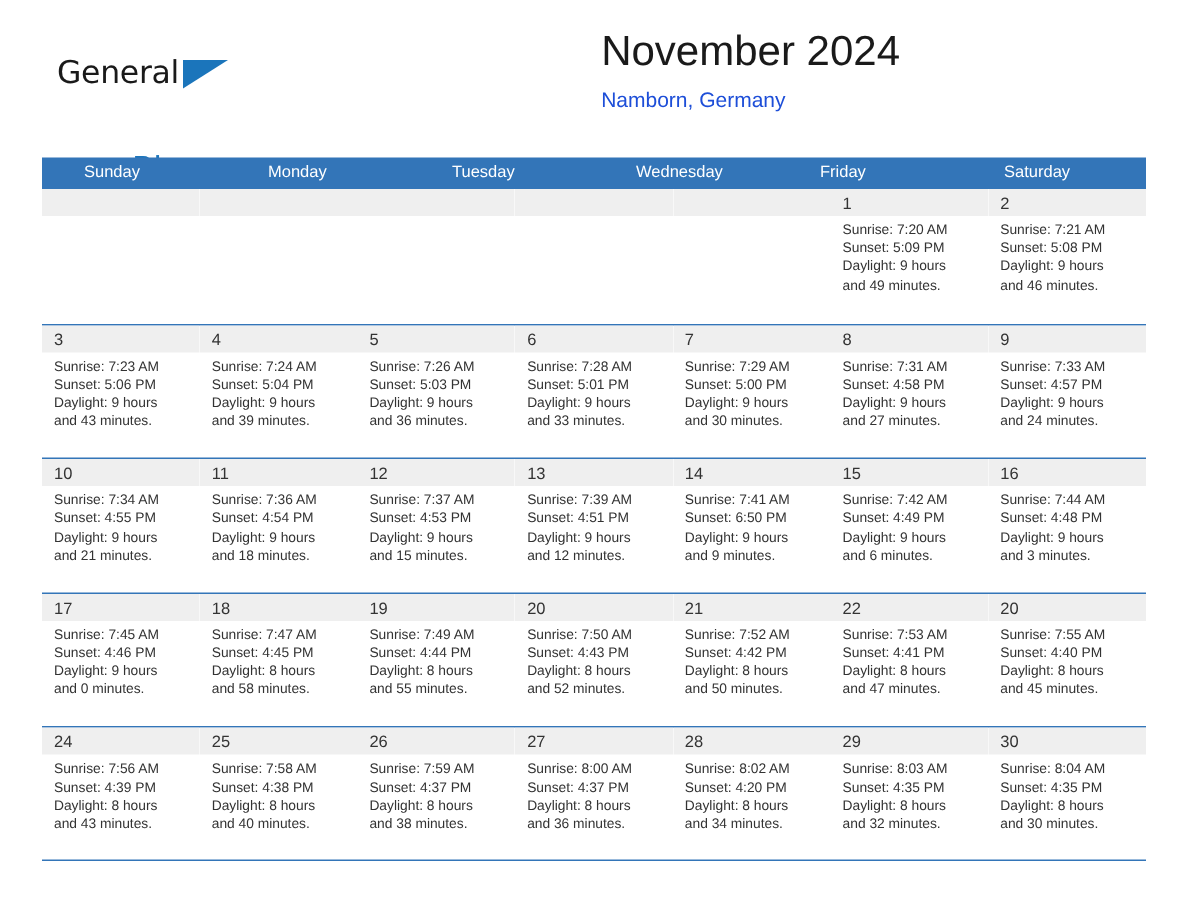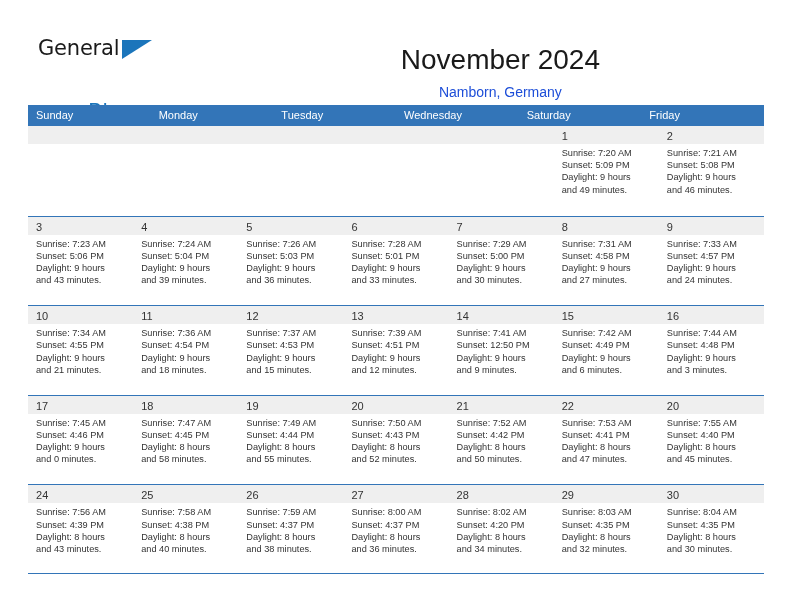--- a/index.html
+++ b/index.html
@@ -68,8 +68,8 @@
   .title-block {
     position: absolute;
     right: 40px;
-    top: 43px;
-    text-align: center;
+    top: 17px;
+    text-align: left;
   }
   .cal-title {
     font-size: 28px;

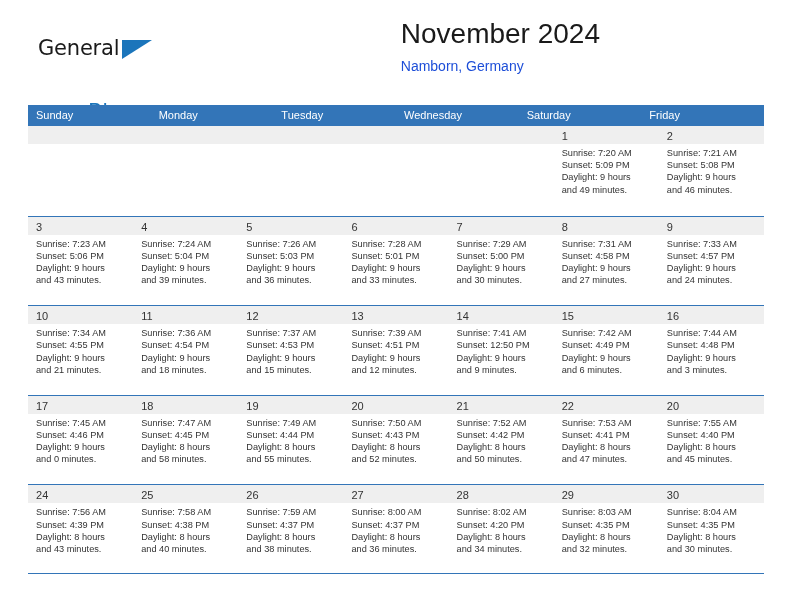--- a/index.html
+++ b/index.html
@@ -108,6 +108,7 @@
     color: #ffffff;
     white-space: nowrap;
     overflow: hidden;
+    margin-left: 20px;
   }
 
   .week-row {

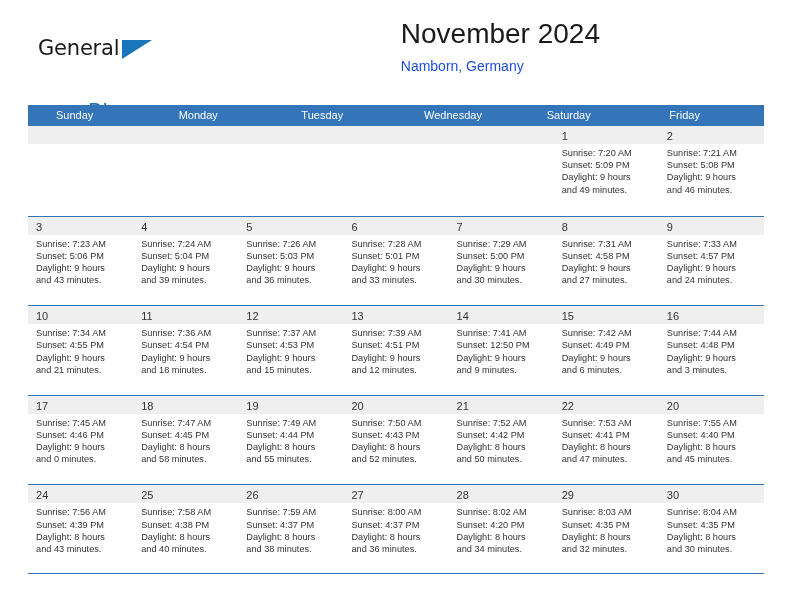--- a/index.html
+++ b/index.html
@@ -182,8 +182,8 @@
         <div class="weekday">Monday</div>
         <div class="weekday">Tuesday</div>
         <div class="weekday">Wednesday</div>
+        <div class="weekday">Friday</div>
         <div class="weekday">Saturday</div>
-        <div class="weekday">Friday</div>
       </div>
     <div id="weeks-container">
         <div class="week-row first">

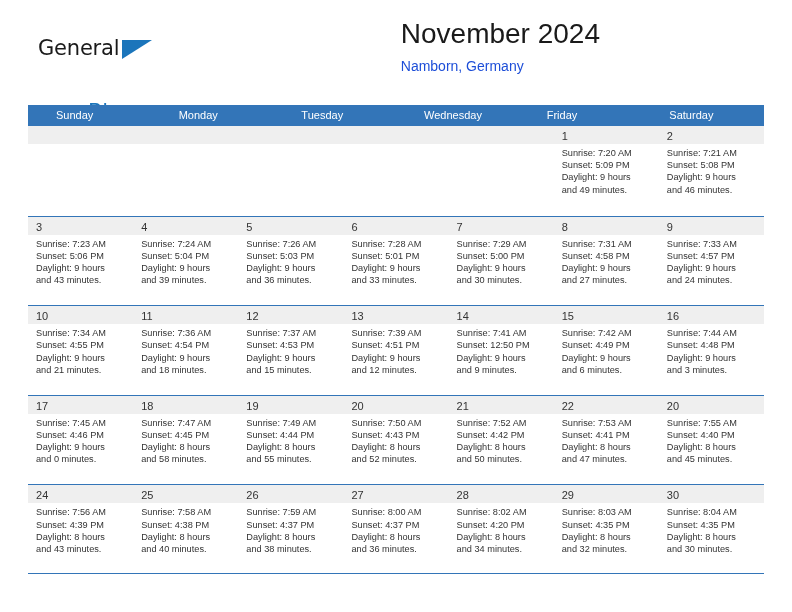--- a/index.html
+++ b/index.html
@@ -327,7 +327,7 @@
             <div class="day-number-strip"><span class="day-number">14</span></div>
             <div class="day-info">
               <div>Sunrise: 7:41 AM</div>
-              <div>Sunset: 12:50 PM</div>
+              <div>Sunset: 6:50 PM</div>
               <div>Daylight: 9 hours</div>
               <div>and 9 minutes.</div>
             </div>

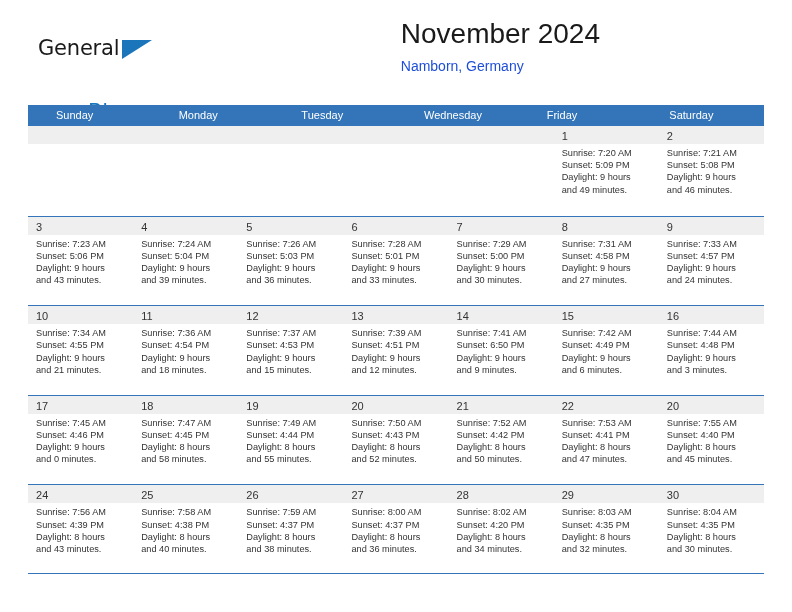--- a/index.html
+++ b/index.html
@@ -123,7 +123,6 @@
   }
   .week-row.last {
     border-bottom: 1.5px solid #3375b8;
-    justify-content: flex-end;
   }
 
   .day-cell {

